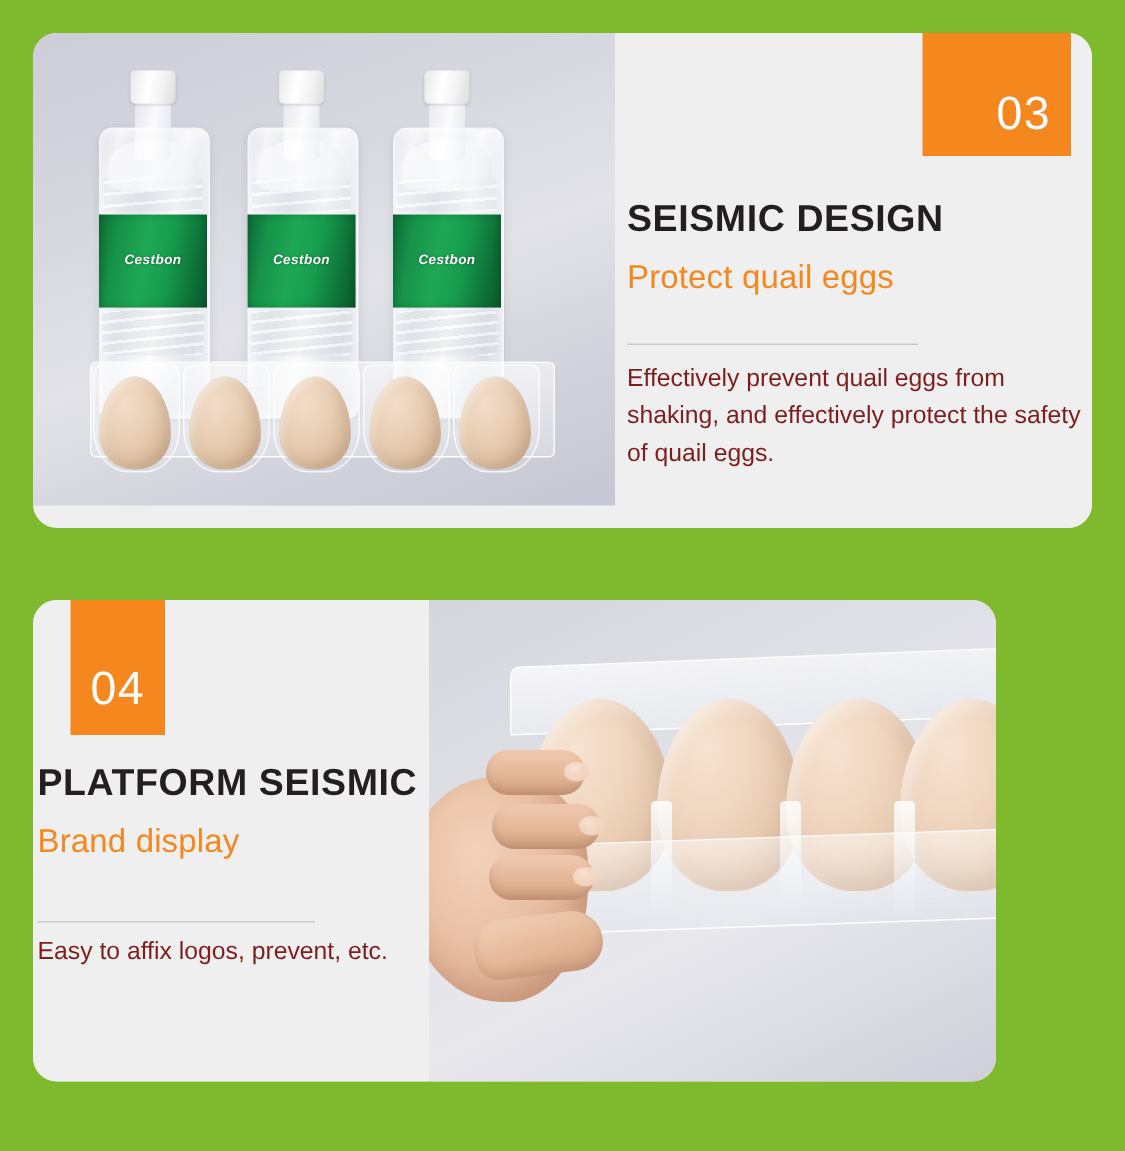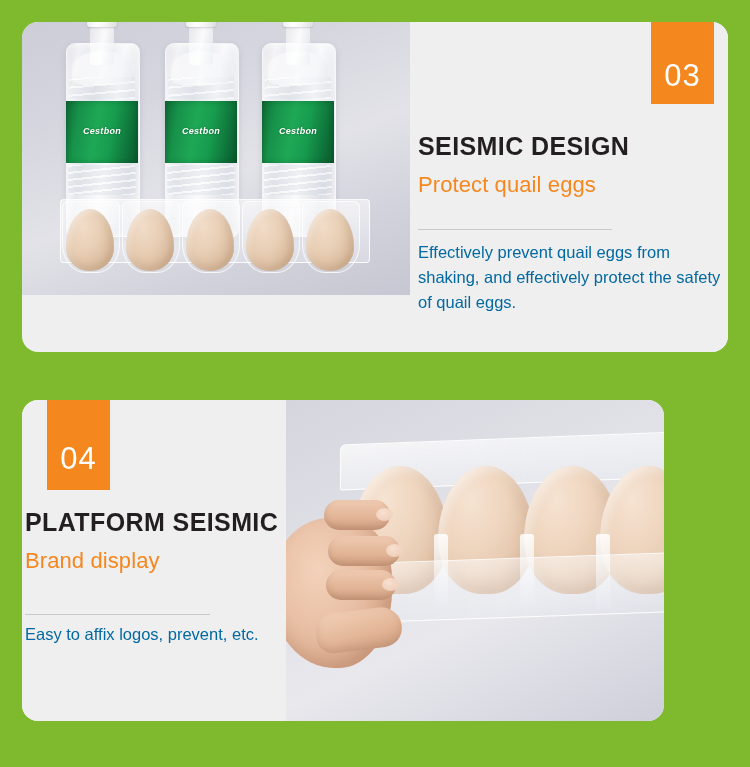--- a/index.html
+++ b/index.html
@@ -76,6 +76,7 @@
     width: 63px;
     height: 82px;
     line-height: 108px;
+    padding-left: 36px;
   }
   #badge-04 {
     left: 25px;

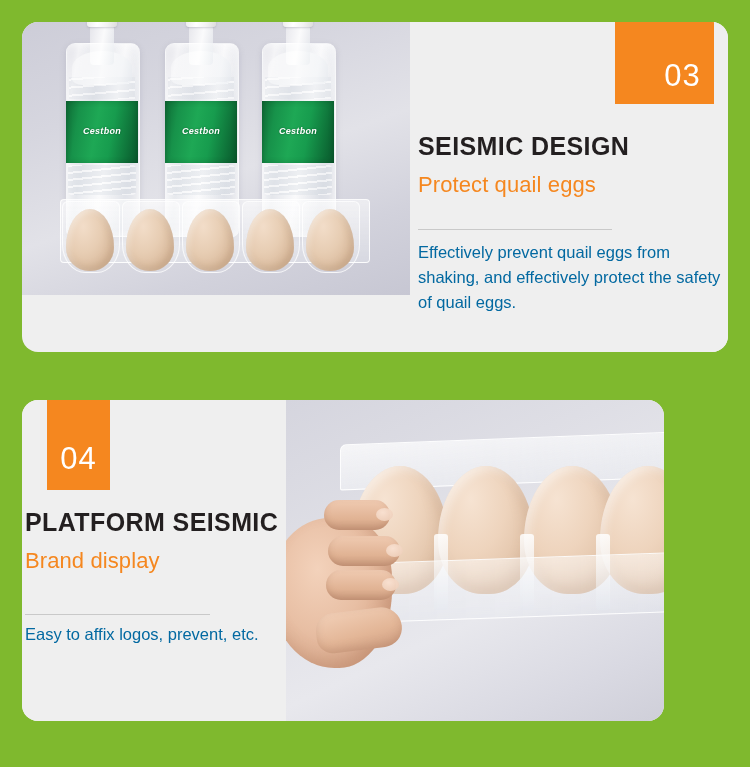--- a/index.html
+++ b/index.html
@@ -44,7 +44,7 @@
   }
   #photo-bottles {
     width: 388px;
-    height: 273px;
+    height: 315px;
     background: linear-gradient(160deg, #cdcdd8 0%, #d6d6df 28%, #e2e2e8 55%, #d2d2dc 78%, #c7c7d3 100%);
   }
   #photo-hand {

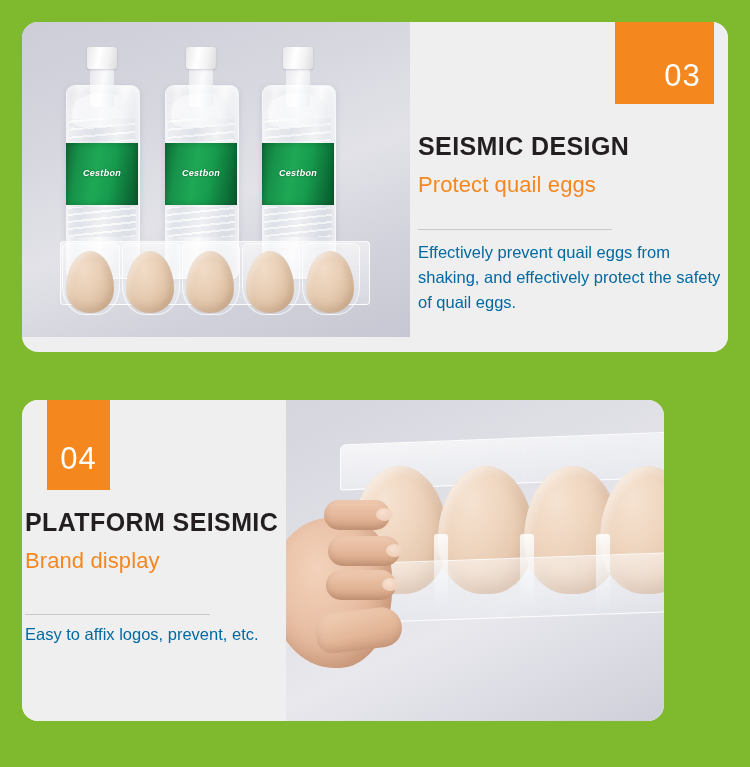--- a/index.html
+++ b/index.html
@@ -109,7 +109,7 @@
   }
   .body {
     position: absolute;
-    color: #0369a1;
+    color: #7f1d1d;
     font-size: 16.5px;
     line-height: 25px;
     font-weight: 400;

